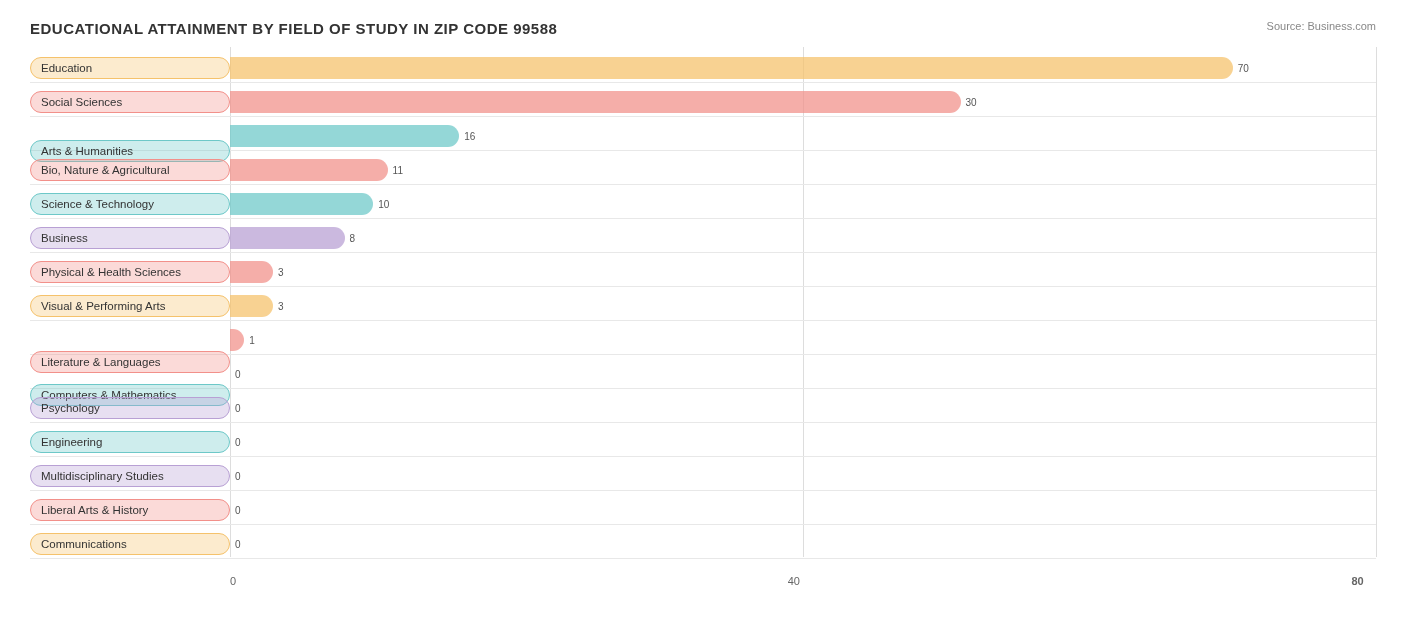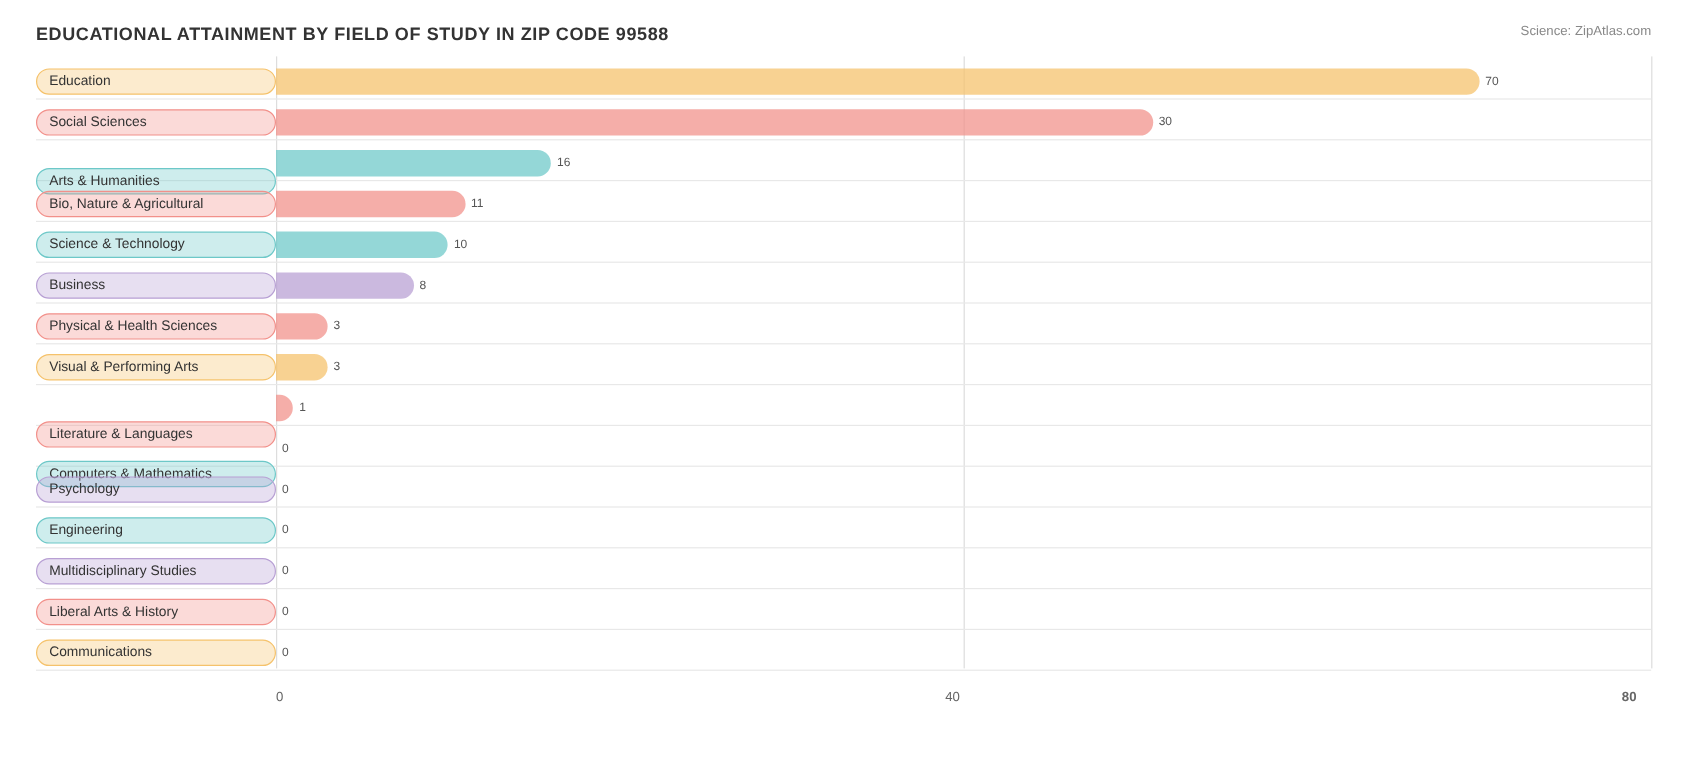--- a/index.html
+++ b/index.html
@@ -123,7 +123,7 @@
 
 <div class="chart-container">
   <div class="title">EDUCATIONAL ATTAINMENT BY FIELD OF STUDY IN ZIP CODE 99588</div>
-  <div class="source">Science: ZipAtlas.com</div>
+  <div class="source">Source: Business.com</div>
   <div class="chart-area" id="chart-area">
   <div class="grid-lines">
         <div class="grid-line" style="left: 0%;"></div>

